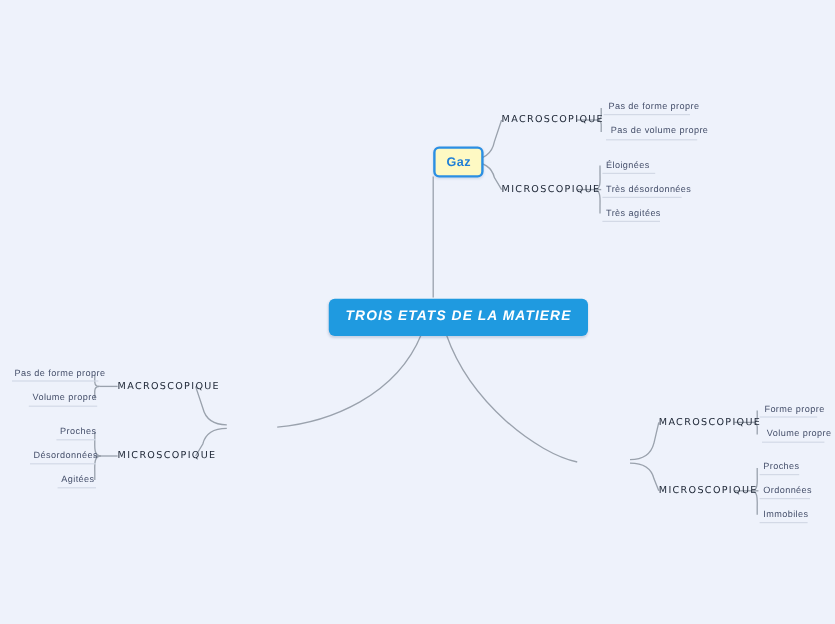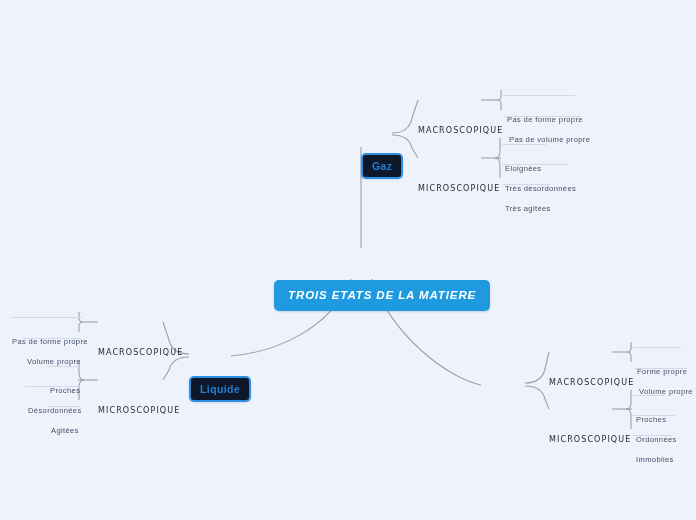--- a/index.html
+++ b/index.html
@@ -31,7 +31,6 @@
     position: absolute;
     box-sizing: border-box;
     white-space: nowrap;
-    margin-top: 31px;
   }
 
   .root-node {

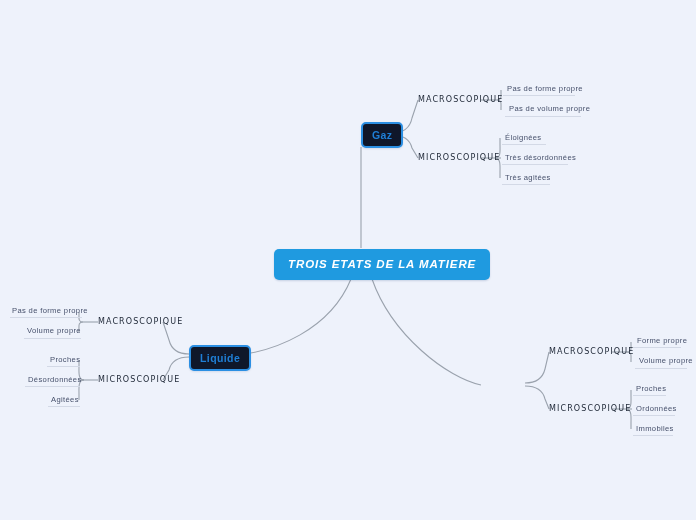--- a/index.html
+++ b/index.html
@@ -46,7 +46,7 @@
   }
 
   .branch-node {
-    background: #0f172a;
+    background: #fef9c3;
     color: #1f7fd6;
     border: 2px solid #2b8fe3;
     border-radius: 5px;

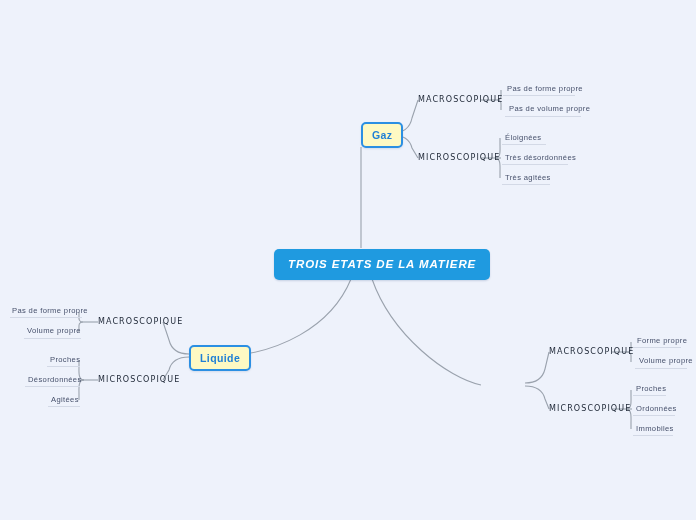--- a/index.html
+++ b/index.html
@@ -153,7 +153,6 @@
   <div class="node leaf" style="left:505px; top:173px;">Très agitées</div>
   <div class="leaf-underline" style="left:502px; top:184px; width:48px;"></div>
 
-  <div class="node branch-node" style="left:189px; top:345px;">Liquide</div>
 
   <div class="node cat-label" style="left:98px; top:317px;">MACROSCOPIQUE</div>
 

